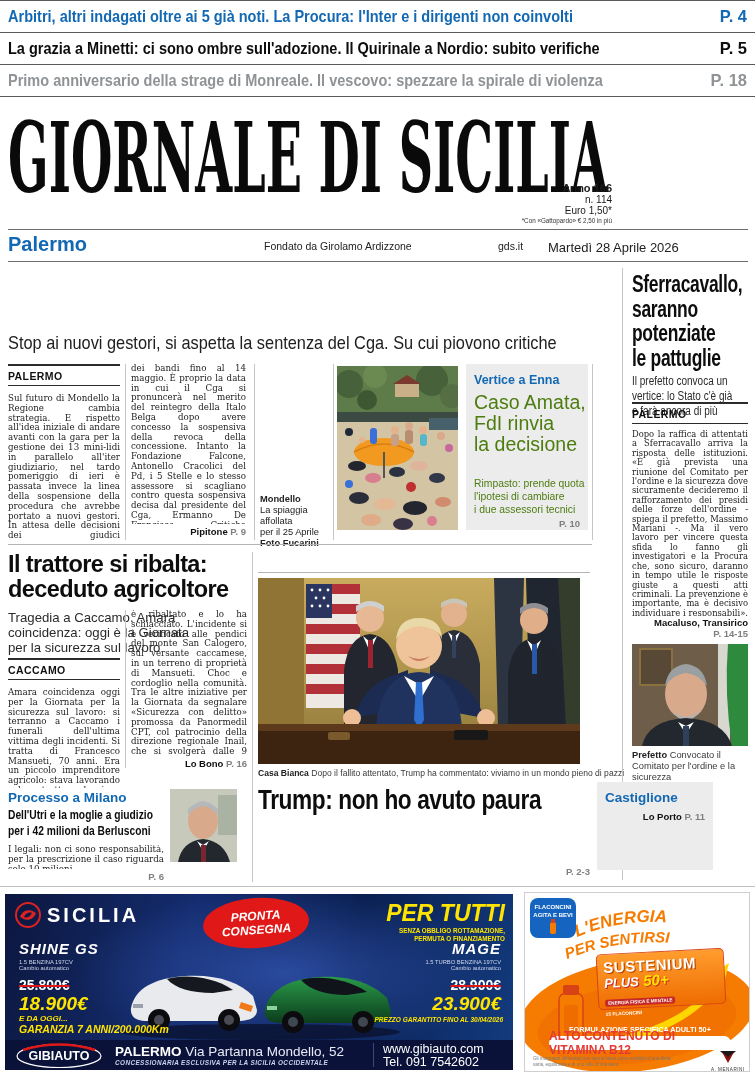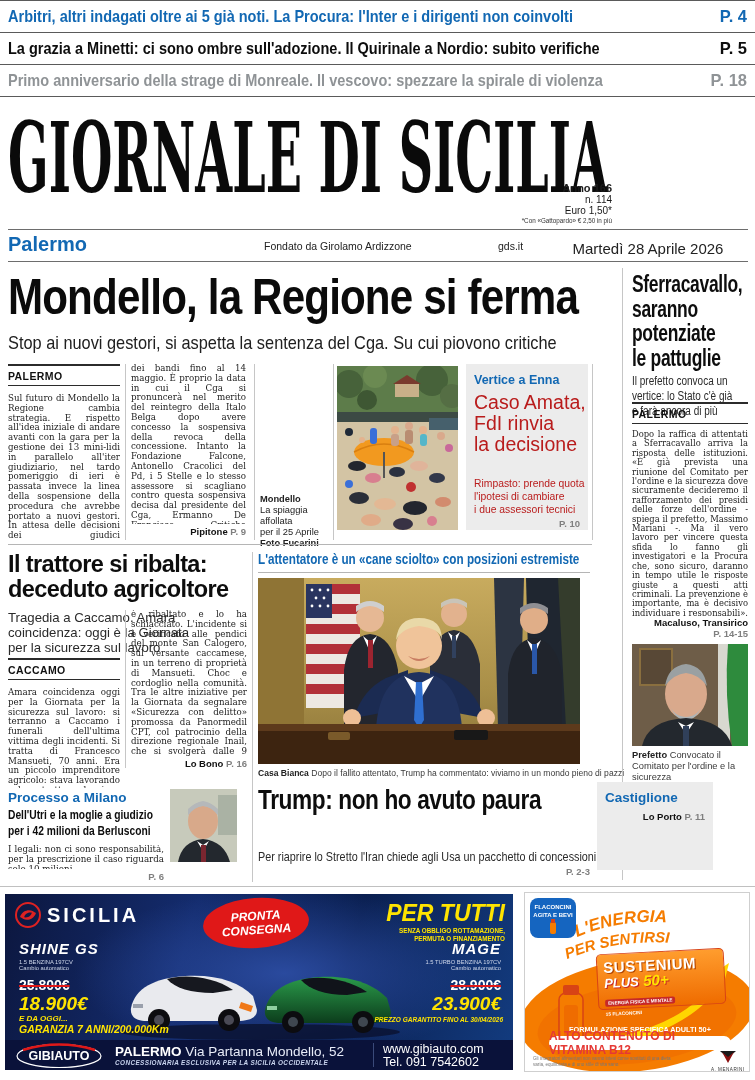--- a/index.html
+++ b/index.html
@@ -59,7 +59,7 @@
   <div class="abs" style="left:8px;top:233px;font-size:20px;font-weight:bold;color:#1268b3;">Palermo</div>
   <div class="abs" style="left:264px;top:240px;font-size:10.5px;color:#222;">Fondato da Girolamo Ardizzone</div>
   <div class="abs" style="left:498px;top:240px;font-size:10.5px;color:#222;">gds.it</div>
-  <div class="abs" style="left:548px;top:240px;width:200px;text-align:center;font-size:15px;color:#222;">Martedì 28 Aprile 2026</div>
+  <div class="abs" style="left:548px;top:240px;width:200px;text-align:left;font-size:13px;color:#222;">Martedì 28 Aprile 2026</div>
   <div class="hr" style="left:8px;top:261px;width:740px;background:#6d6d6d;"></div>
 
   <div class="abs" style="left:8px;top:268px;">

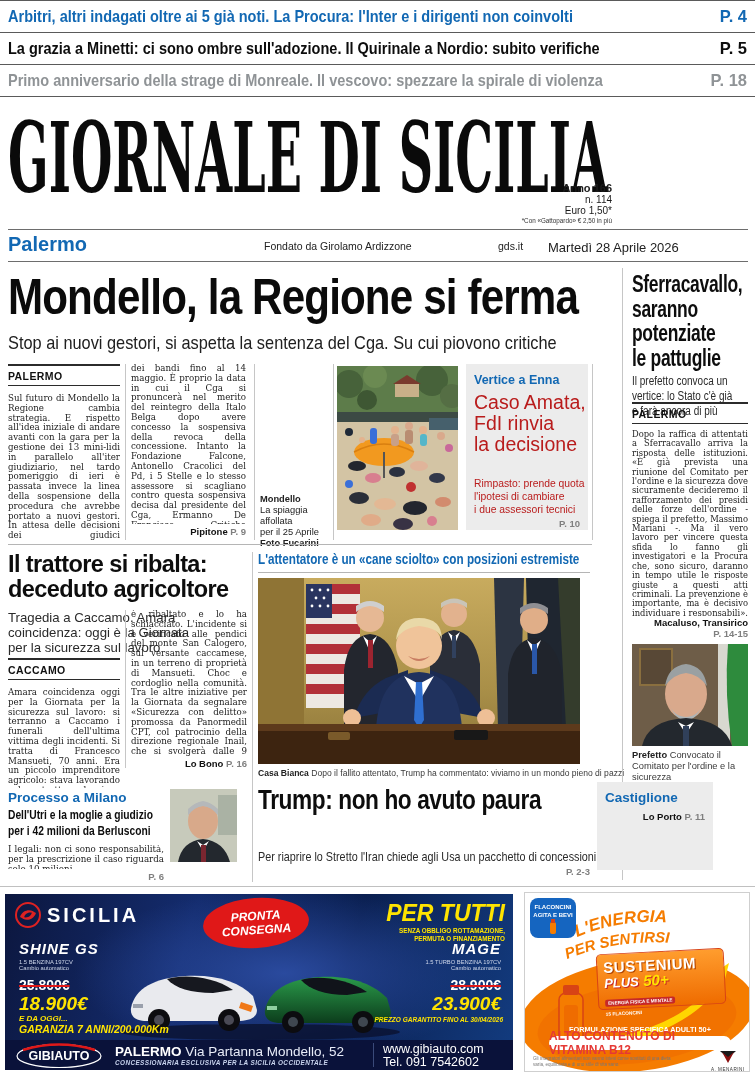--- a/index.html
+++ b/index.html
@@ -62,11 +62,6 @@
   <div class="abs" style="left:548px;top:240px;width:200px;text-align:left;font-size:13px;color:#222;">Martedì 28 Aprile 2026</div>
   <div class="hr" style="left:8px;top:261px;width:740px;background:#6d6d6d;"></div>
 
-  <div class="abs" style="left:8px;top:268px;">
-    <svg width="578" height="58">
-      <text x="0" y="46" font-family="Liberation Sans, sans-serif" font-size="50" font-weight="bold" fill="#0b0b0b" letter-spacing="-1" textLength="570" lengthAdjust="spacingAndGlyphs">Mondello, la Regione si ferma</text>
-    </svg>
-  </div>
   <div class="abs" style="left:8px;top:332px;font-size:19px;color:#202020;">
     <span class="sqz" style="transform:scaleX(.86);">Stop ai nuovi gestori, si aspetta la sentenza del Cga. Su cui piovono critiche</span>
   </div>

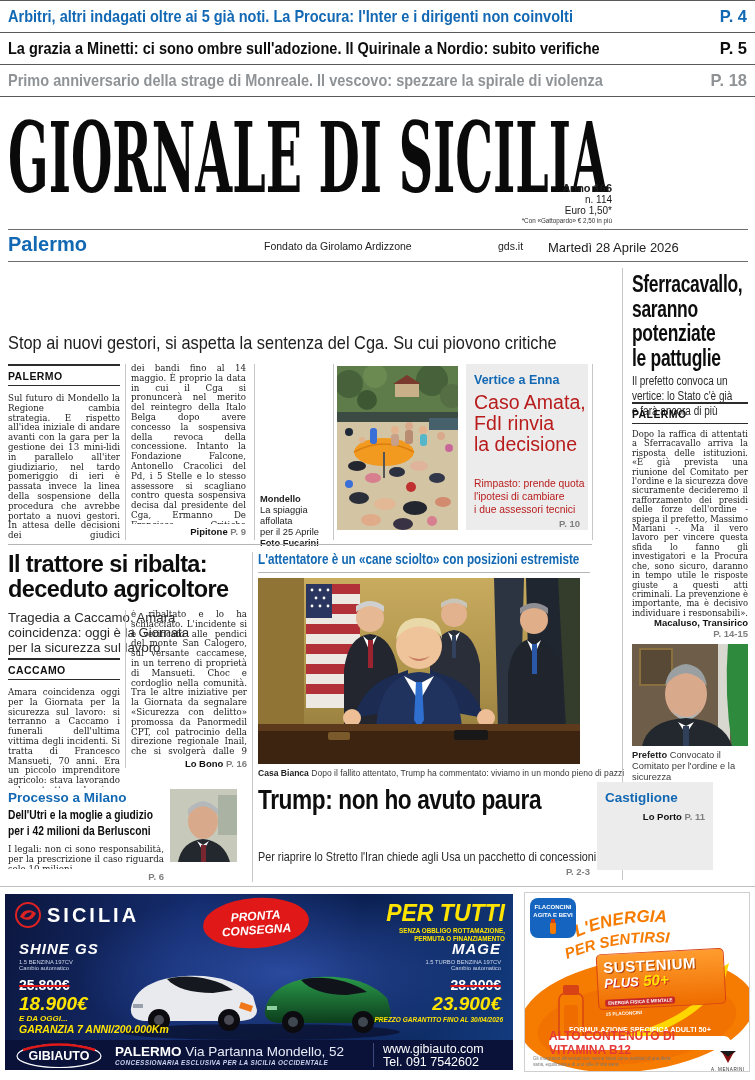--- a/index.html
+++ b/index.html
@@ -14,7 +14,7 @@
   .bl{font-size:9.5px;font-weight:bold;color:#111;text-align:right;font-family:"Liberation Sans",sans-serif;}
   .pg{color:#7f7f7f;}
   .gb{background:#ececec;}
-  .lh{font-weight:normal;color:#b91c1c;}
+  .lh{font-weight:normal;color:#4d7c0f;}
   .cap{font-size:9.3px;line-height:11px;color:#222;}
   .topitem{position:relative;height:31px;line-height:31px;border-top:1px solid #5a5a5a;font-size:16.5px;font-weight:bold;padding:0 8px;}
   .topitem .pgn{position:absolute;right:8px;top:0;}

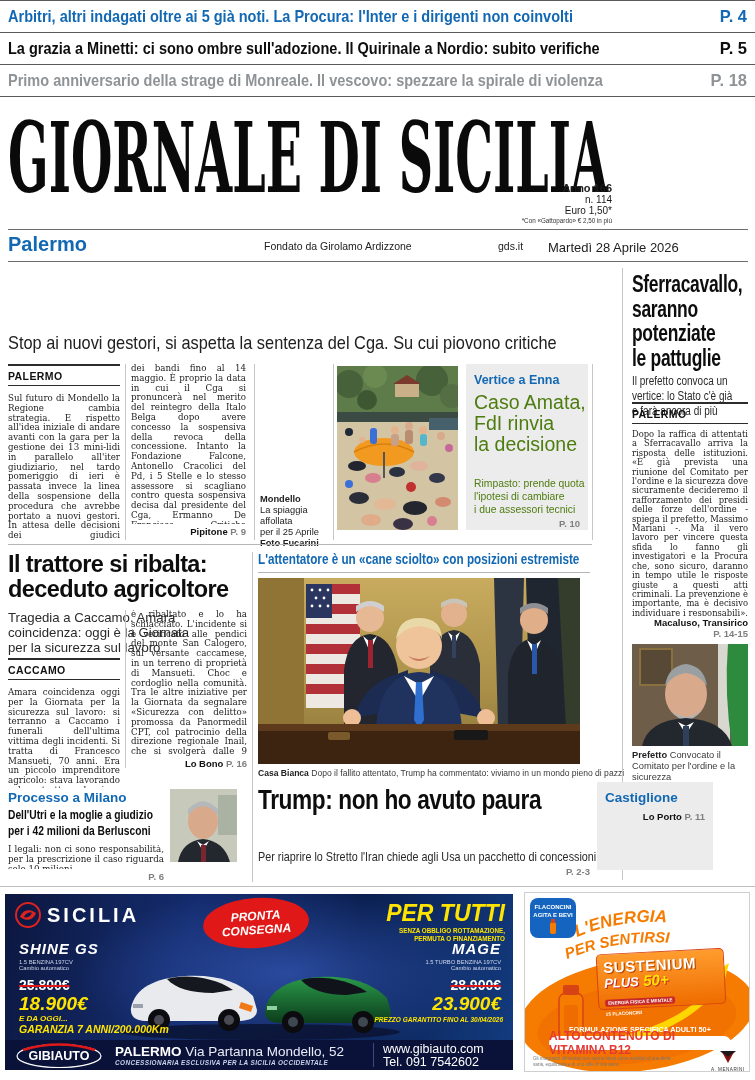--- a/index.html
+++ b/index.html
@@ -191,9 +191,6 @@
 
   <div class="vr" style="left:252px;top:552px;height:330px;"></div>
 
-  <div class="abs kick" style="left:258px;top:550px;font-size:15px;">
-    <span class="sqz" style="transform:scaleX(.78);">L'attentatore è un «cane sciolto» con posizioni estremiste</span>
-  </div>
   <div class="hr" style="left:258px;top:572px;width:332px;background:#b5b5b5;"></div>
 
   <div class="abs" style="left:258px;top:578px;width:322px;height:186px;overflow:hidden;">

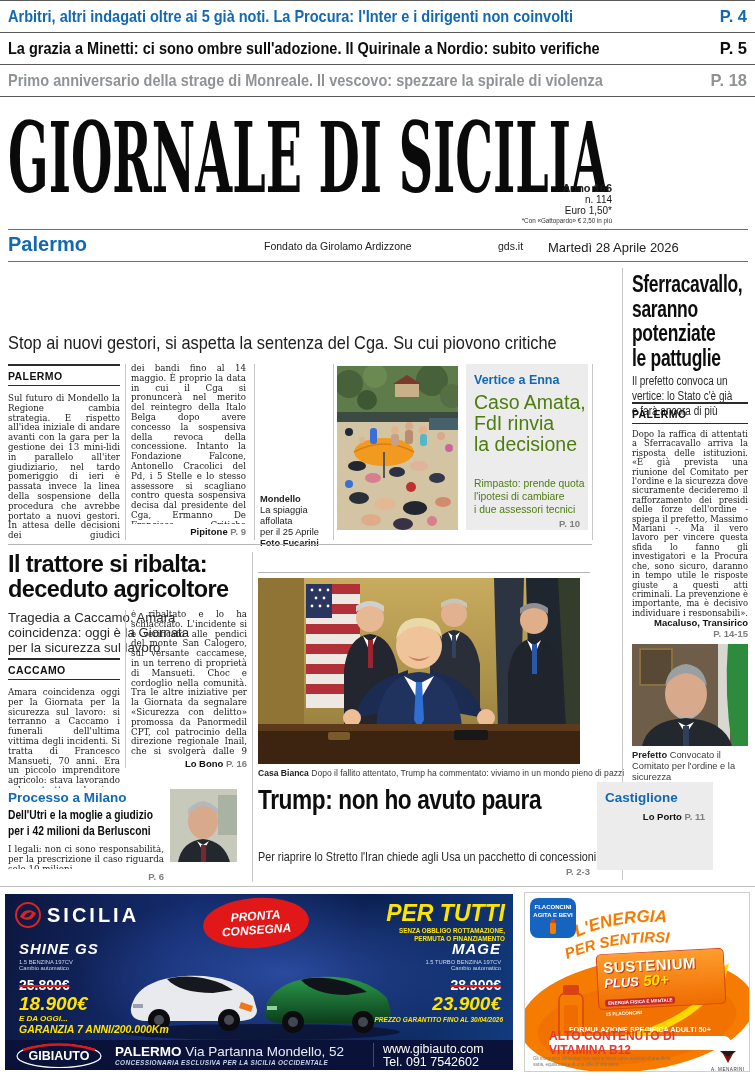--- a/index.html
+++ b/index.html
@@ -270,9 +270,6 @@
   <div class="abs headline" style="left:258px;top:786px;font-size:27px;line-height:29px;letter-spacing:-.5px;">
     <div><span class="sqz" style="transform:scaleX(.84);">Trump: non ho avuto paura</span></div>
   </div>
-  <div class="abs lh" style="left:258px;top:849px;font-size:13.5px;color:#2a2a2a;">
-    <span class="sqz" style="transform:scaleX(.8);">Per riaprire lo Stretto l'Iran chiede agli Usa un pacchetto di concessioni</span>
-  </div>
   <div class="abs bl" style="left:440px;top:866px;width:150px;">
     <span class="pg">P. 2-3</span>
   </div>

